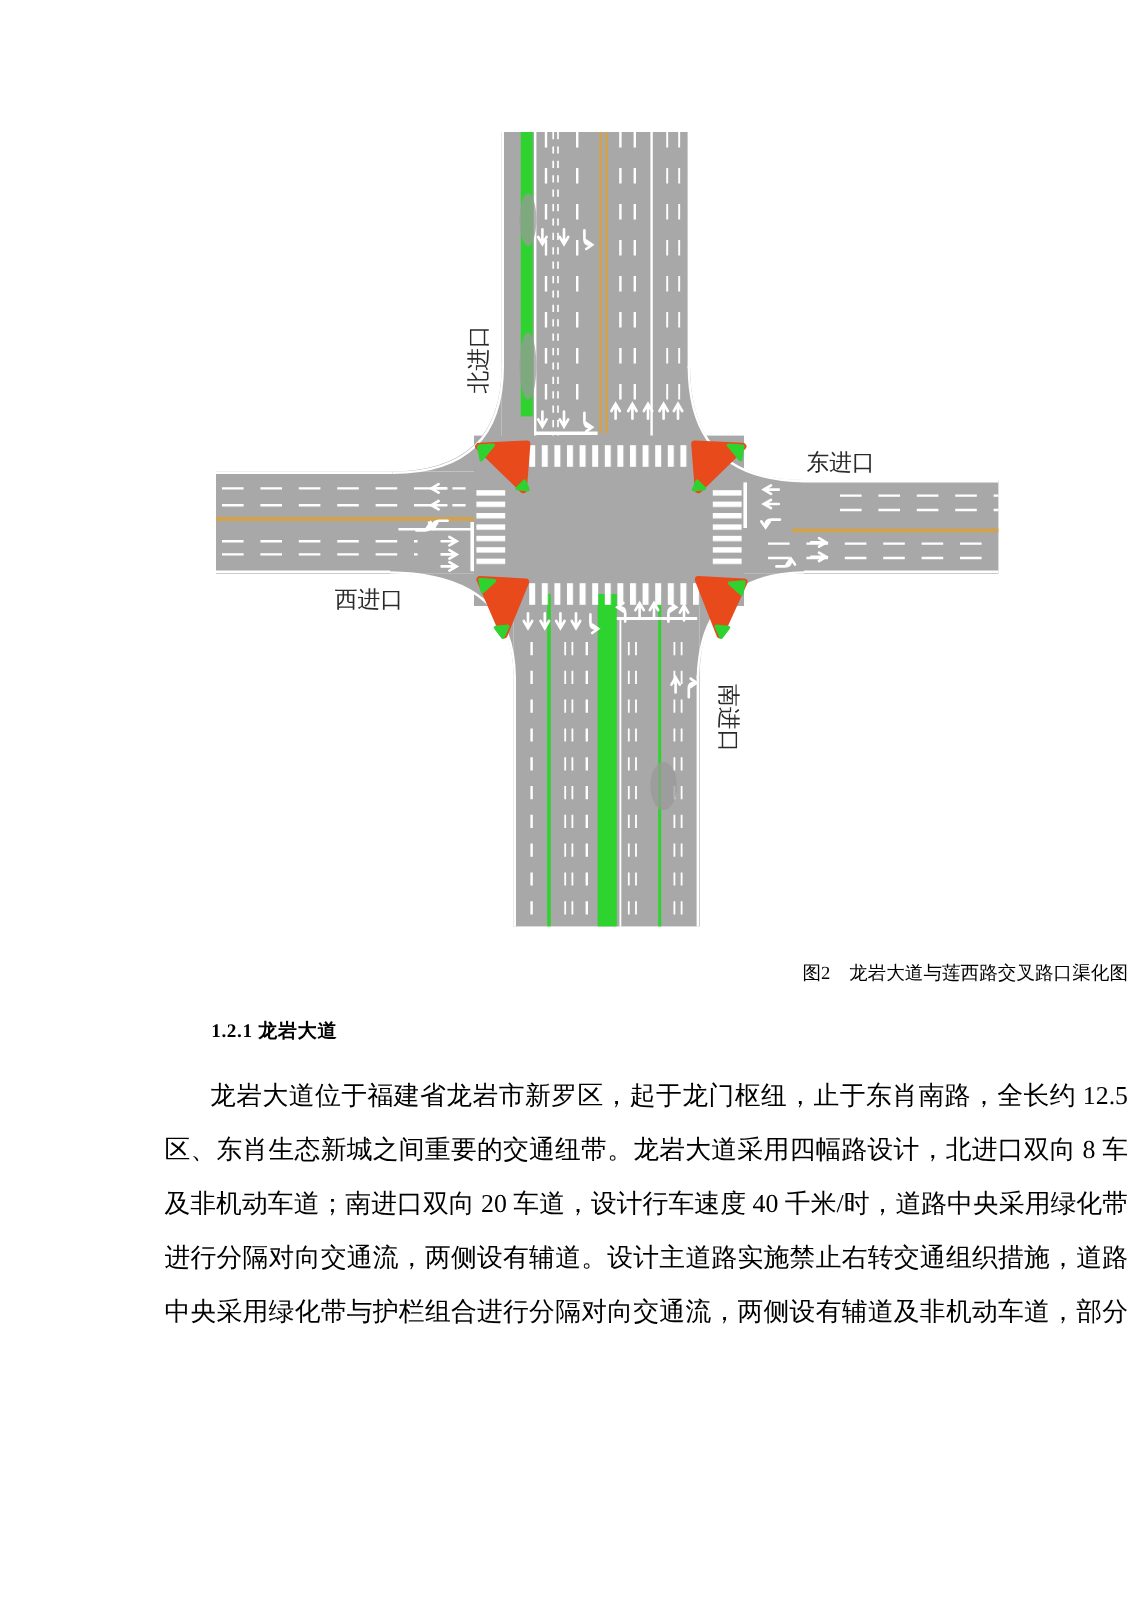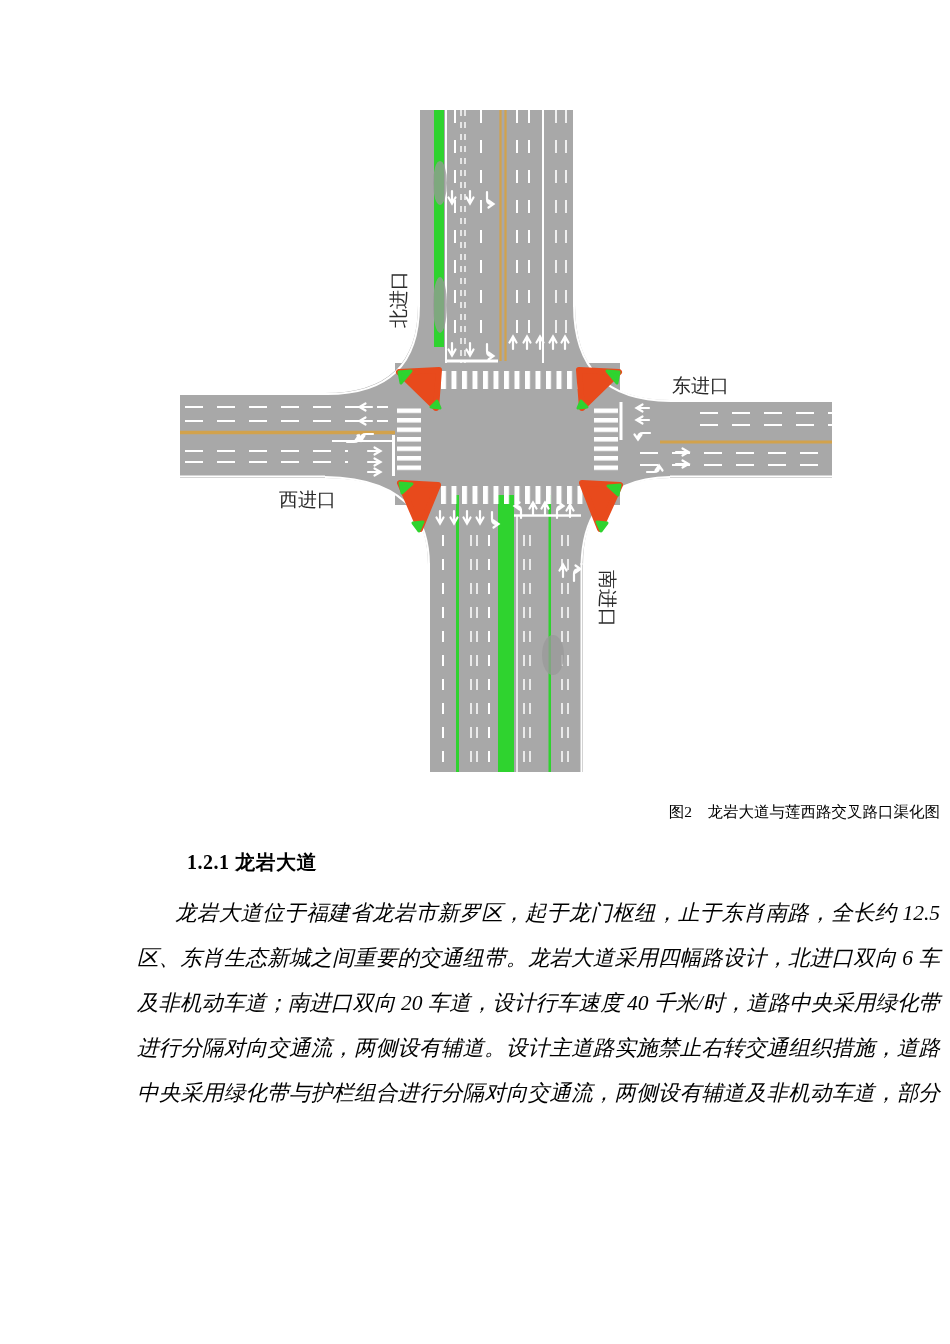--- a/index.html
+++ b/index.html
@@ -10,7 +10,7 @@
   .svg-label{font-family:"Liberation Sans","DejaVu Sans",sans-serif;font-size:19px;fill:#2a2a2a;}
   #caption{position:absolute;left:137px;top:800px;width:803px;text-align:right;
            font-size:15.5px;line-height:24px;}
-  #heading{position:absolute;left:187px;top:849px;font-size:20px;font-weight:bold;
+  #heading{position:absolute;left:176px;top:849px;font-size:16px;font-weight:bold;
            letter-spacing:.5px;}
   #body-text{position:absolute;left:137px;top:891px;width:803px;font-size:21.5px;font-style:italic;}
   .bline{height:45px;line-height:45px;text-align:justify;text-align-last:justify;

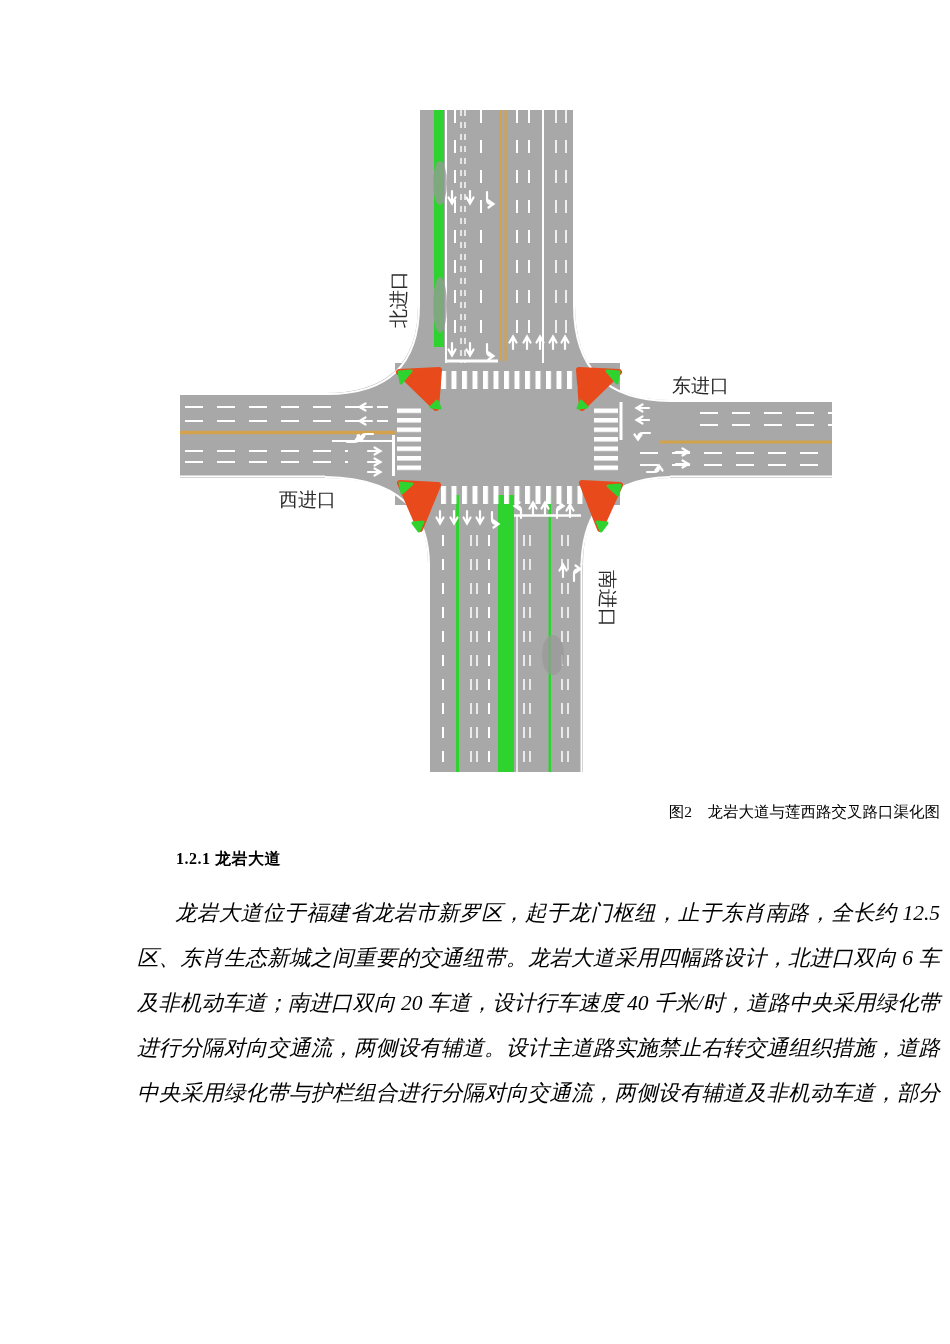--- a/index.html
+++ b/index.html
@@ -12,7 +12,7 @@
            font-size:15.5px;line-height:24px;}
   #heading{position:absolute;left:176px;top:849px;font-size:16px;font-weight:bold;
            letter-spacing:.5px;}
-  #body-text{position:absolute;left:137px;top:891px;width:803px;font-size:21.5px;font-style:italic;}
+  #body-text{position:absolute;left:137px;top:891px;width:803px;font-size:21.5px;}
   .bline{height:45px;line-height:45px;text-align:justify;text-align-last:justify;
          white-space:nowrap;}
   .bline.first{text-indent:38px;}

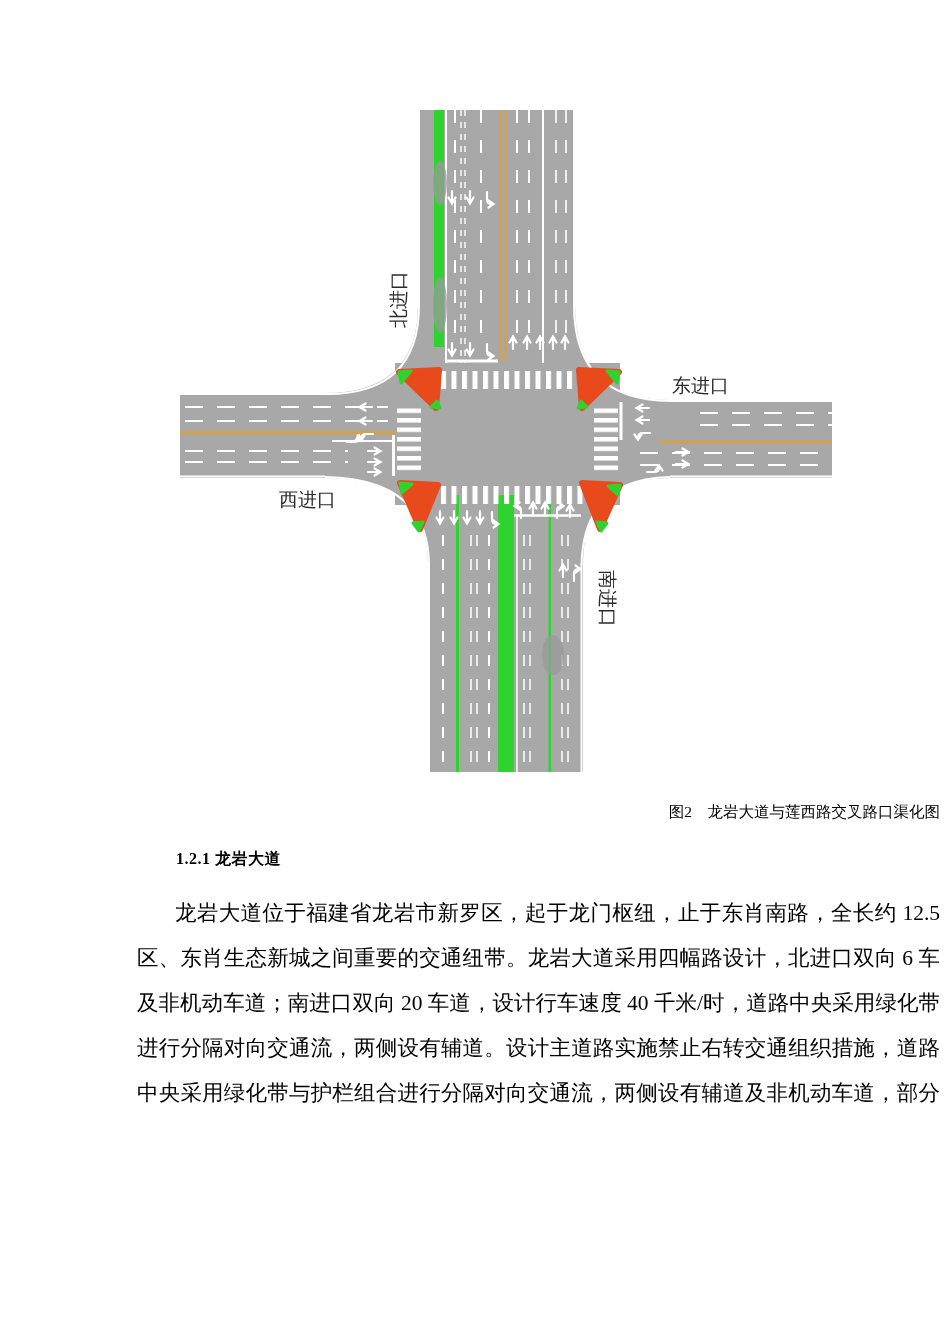--- a/index.html
+++ b/index.html
@@ -205,7 +205,7 @@
 
   <div id="body-text">
     <div class="bline first">龙岩大道位于福建省龙岩市新罗区，起于龙门枢纽，止于东肖南路，全长约 12.5</div>
-    <div class="bline">区、东肖生态新城之间重要的交通纽带。龙岩大道采用四幅路设计，北进口双向 6 车</div>
+    <div class="bline">区、东肖生态新城之间重要的交通纽带。龙岩大道采用四幅路设计，北进口双向 8 车</div>
     <div class="bline">及非机动车道；南进口双向 20 车道，设计行车速度 40 千米/时，道路中央采用绿化带</div>
     <div class="bline">进行分隔对向交通流，两侧设有辅道。设计主道路实施禁止右转交通组织措施，道路</div>
     <div class="bline">中央采用绿化带与护栏组合进行分隔对向交通流，两侧设有辅道及非机动车道，部分</div>

